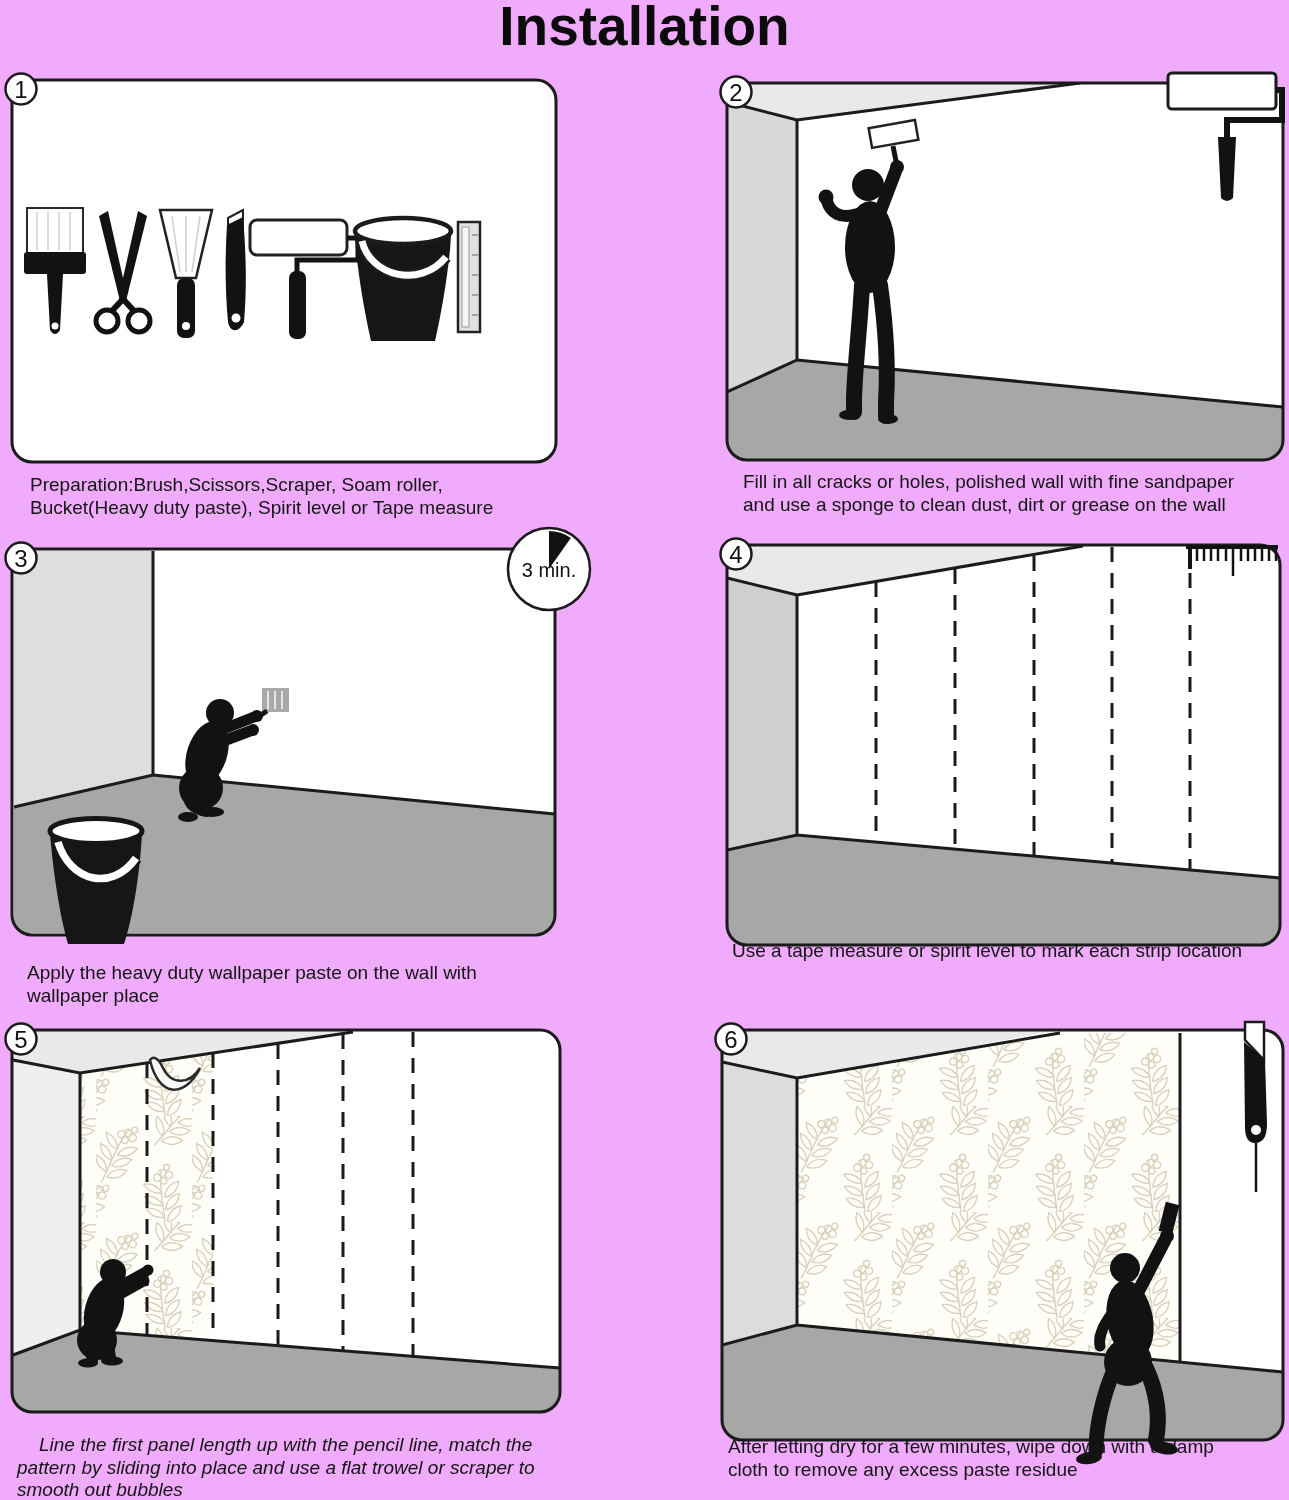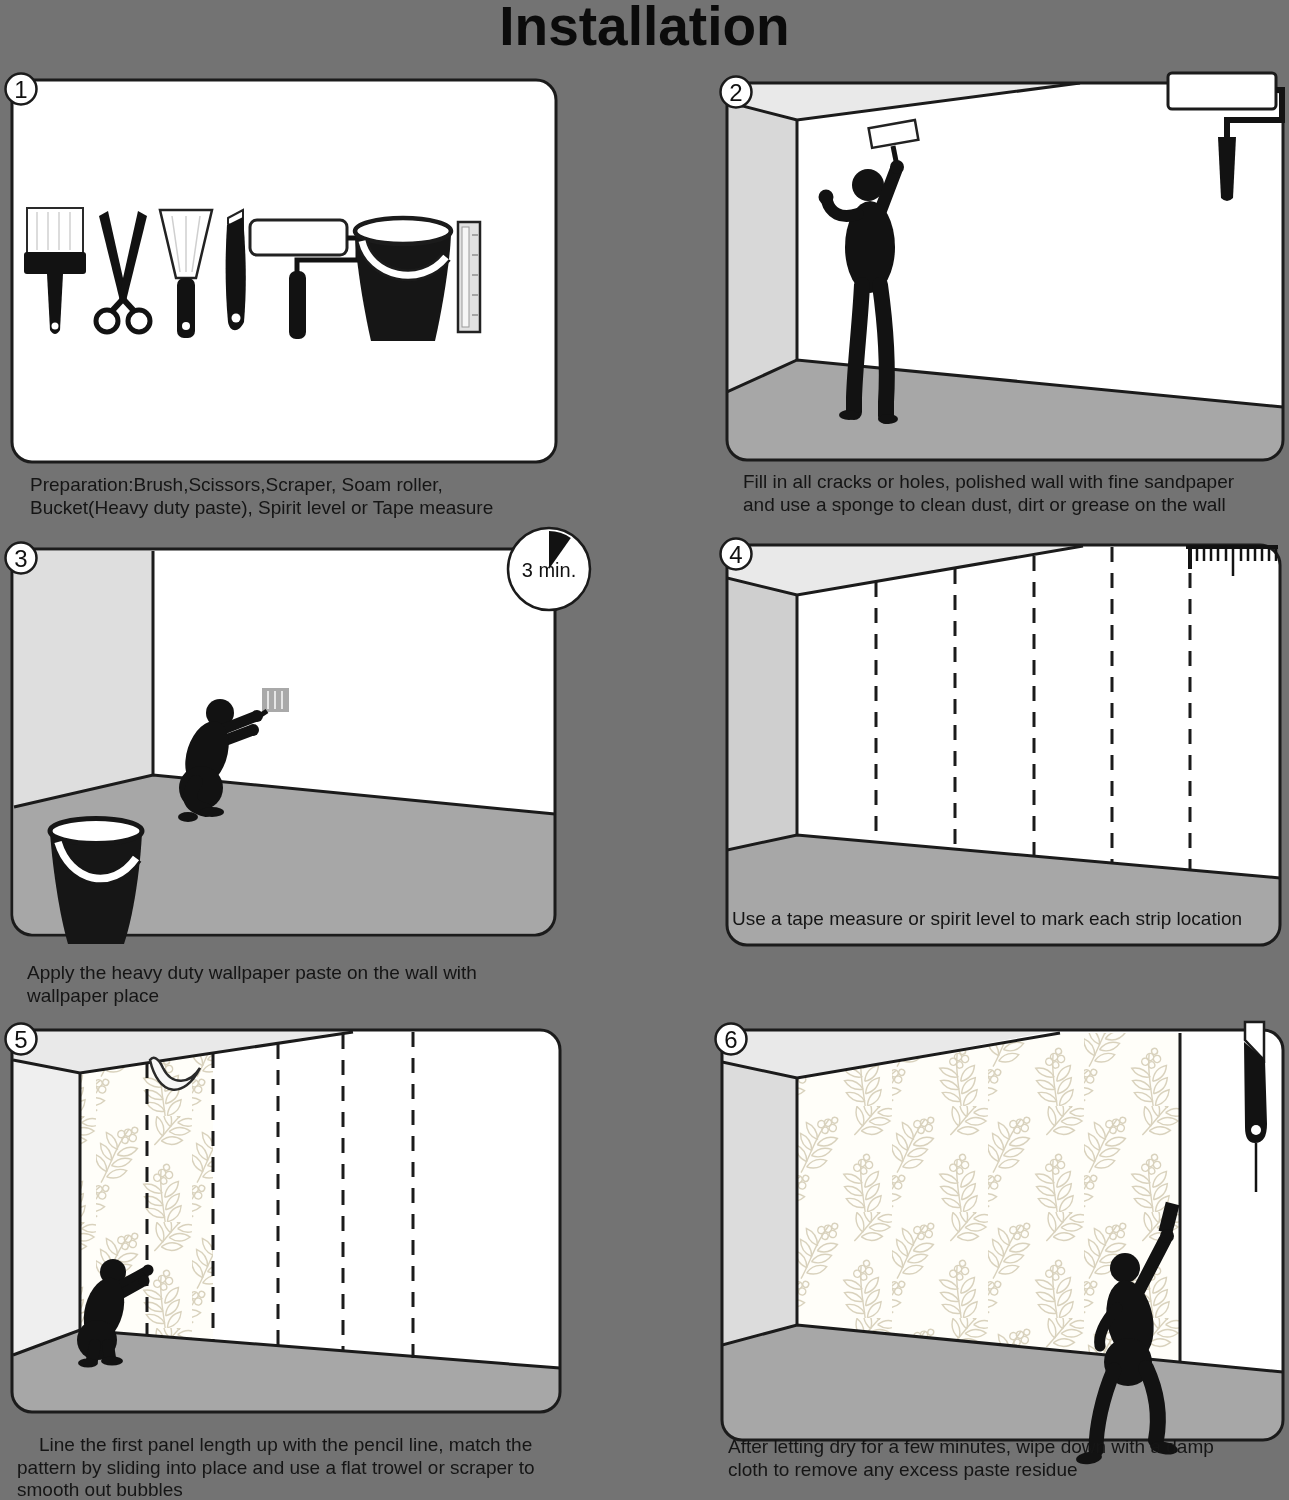--- a/index.html
+++ b/index.html
@@ -3,7 +3,7 @@
 <meta charset="utf-8">
 <style>
   html,body{margin:0;padding:0;background:#fff;}
-  .page{position:relative;width:1289px;height:1500px;background:#737373;overflow:hidden;
+  .page{position:relative;width:1289px;height:1500px;background:#f0abfc;overflow:hidden;
         font-family:"Liberation Sans", sans-serif;color:#111;}
   .title{position:absolute;left:0;top:-6px;width:100%;text-align:center;margin:0;
          font-size:55px;font-weight:700;letter-spacing:0px;color:#0b0b0b;}

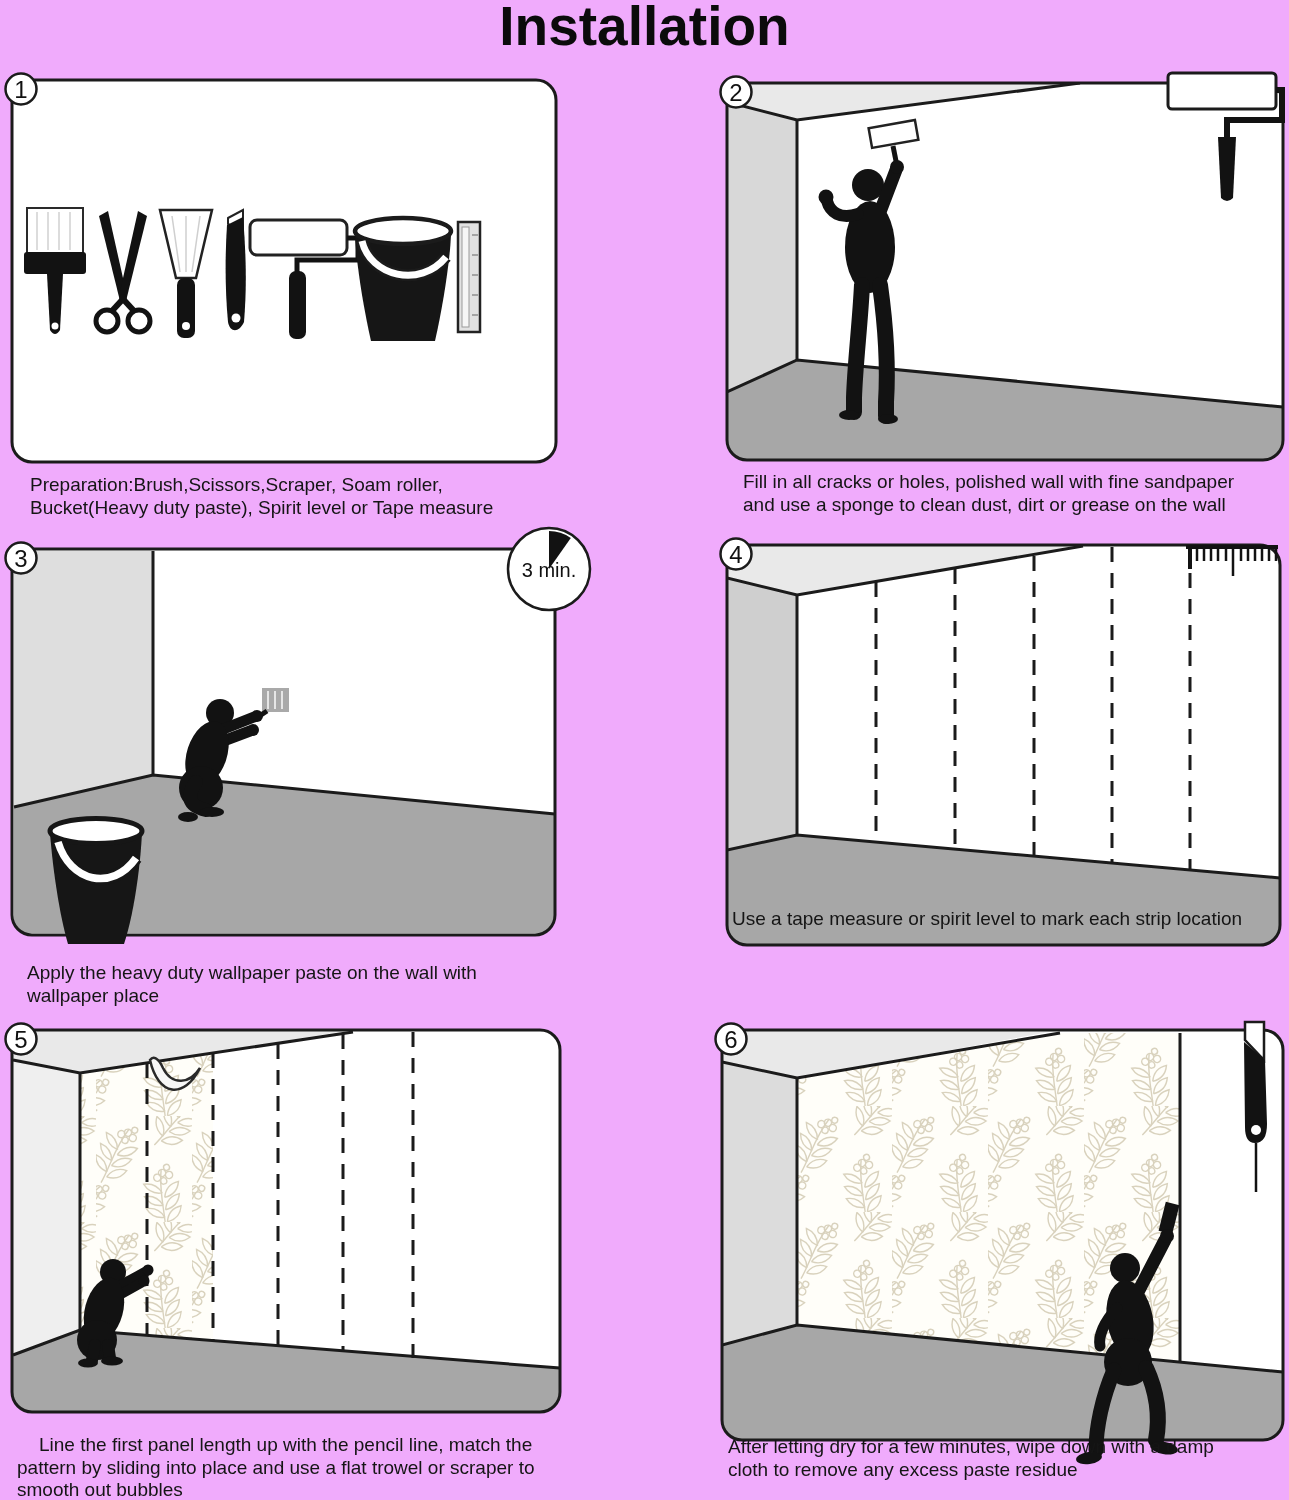--- a/index.html
+++ b/index.html
@@ -378,7 +378,7 @@
 Bucket(Heavy duty paste), Spirit level or Tape measure</p>
   <p class="caption" style="left:27px;top:962px;width:560px">Apply the heavy duty wallpaper paste on the wall with
 wallpaper place</p>
-  <p class="caption" style="left:732px;top:908px;width:556px">Use a tape measure or spirit level to mark each strip location</p>
+  <p class="caption" style="left:732px;top:940px;width:556px">Use a tape measure or spirit level to mark each strip location</p>
   <p class="caption indent" style="left:17px;top:1434px;width:570px">Line the first panel length up with the pencil line, match the
 pattern by sliding into place and use a flat trowel or scraper to
 smooth out bubbles</p>

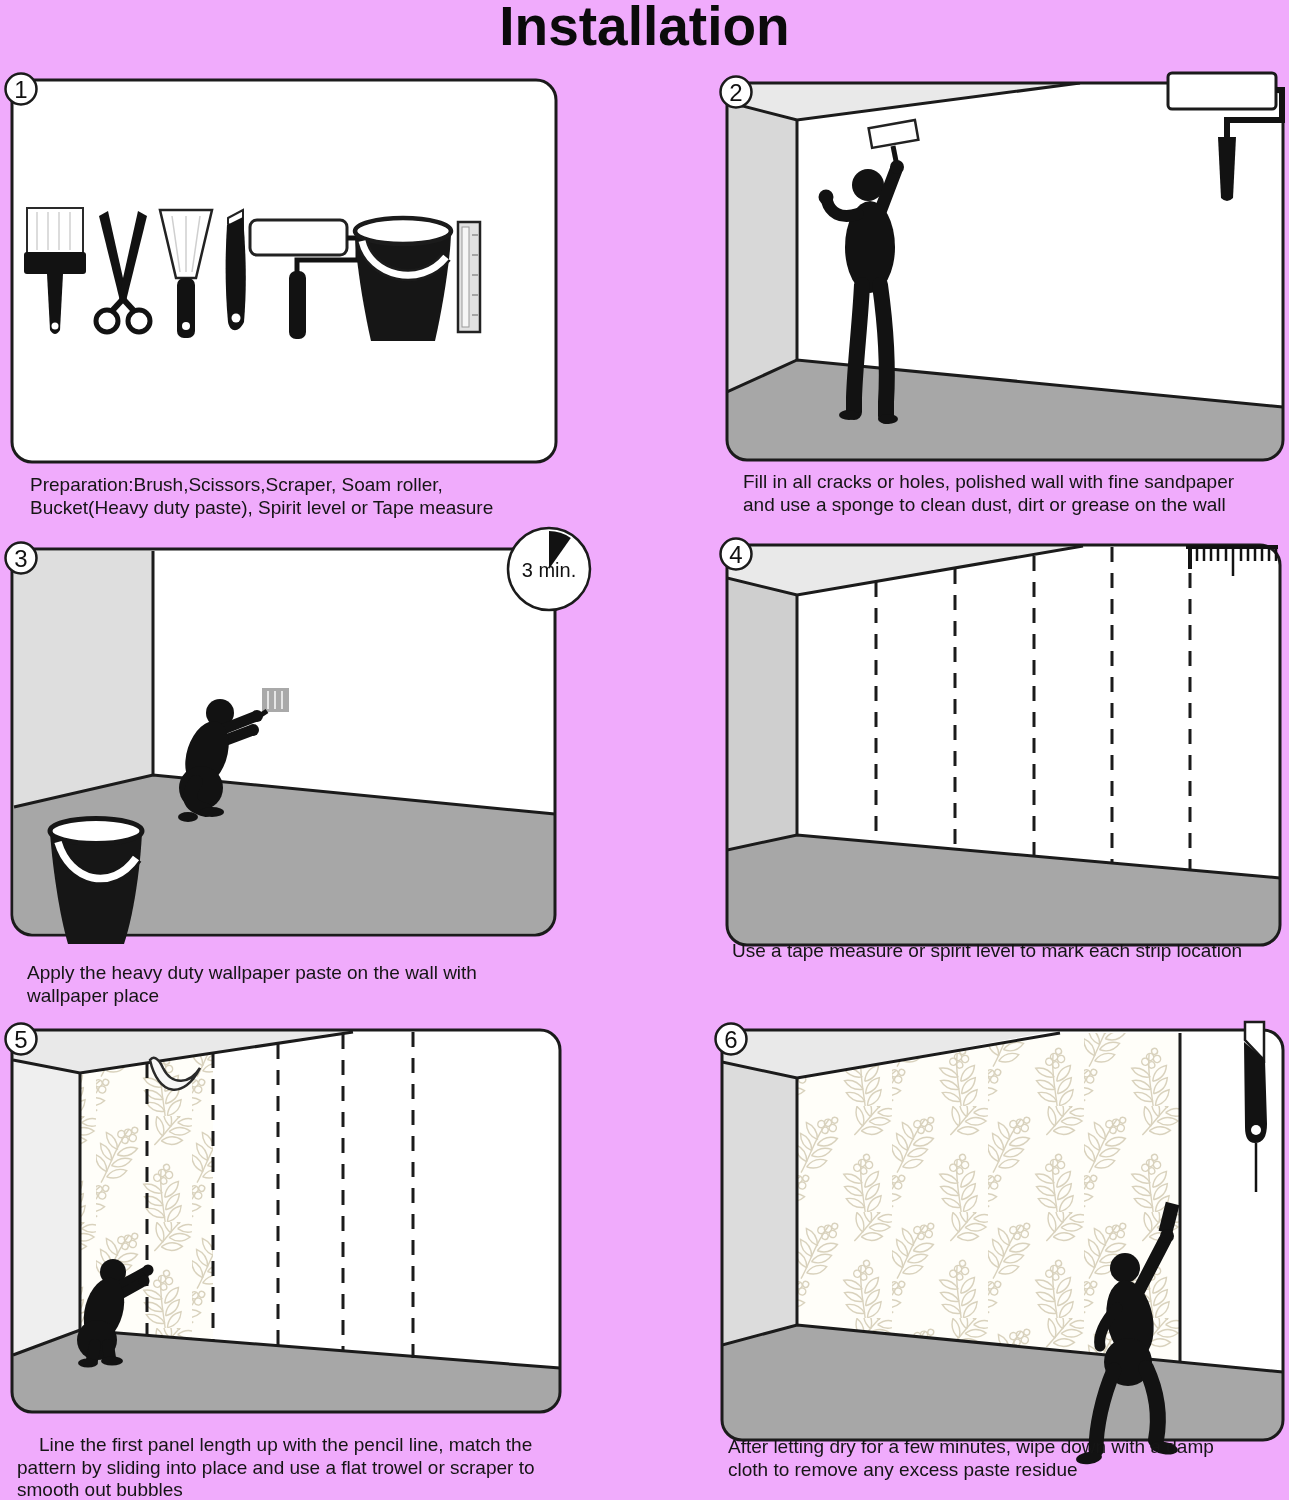--- a/index.html
+++ b/index.html
@@ -10,7 +10,7 @@
   .panel-svg{position:absolute;overflow:visible;}
   .caption{position:absolute;margin:0;font-size:19px;line-height:22.5px;color:#151515;
            white-space:pre-line;z-index:5;}
-  .caption.indent{text-indent:22px;}
+  .caption.indent{text-indent:22px;font-style:italic;}
   svg text{font-family:"Liberation Sans", sans-serif;}
   .badge-num{font-size:24px;fill:#111;}
   .clock-label{font-size:20px;fill:#111;}

